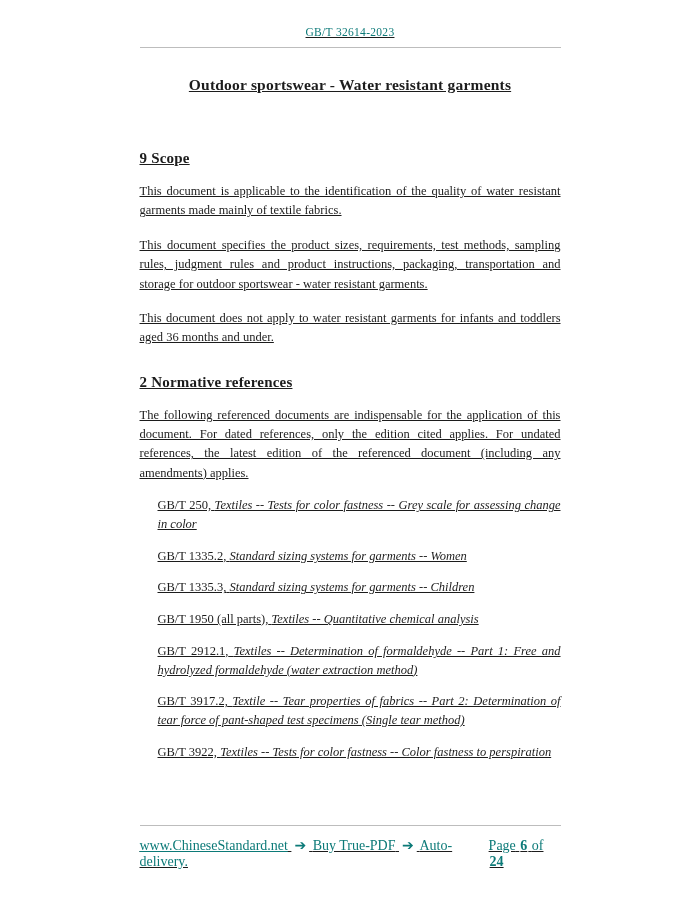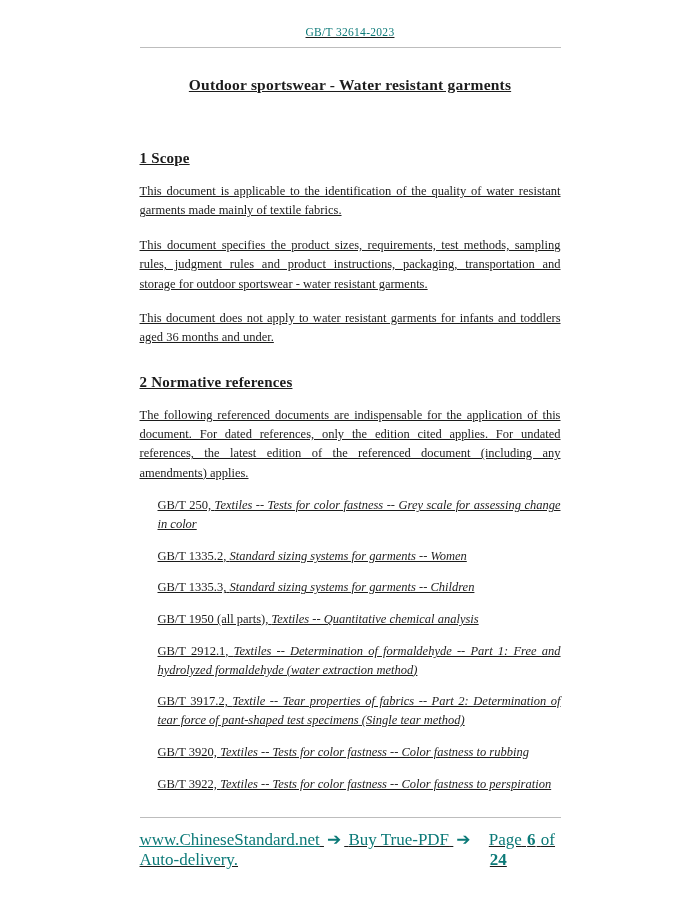--- a/index.html
+++ b/index.html
@@ -98,7 +98,7 @@
   <h1 class="doc-title">Outdoor sportswear - Water resistant garments</h1>
 
   <section>
-    <h2 class="section-heading scope-heading">1 Scope</h2>
+    <h2 class="section-heading scope-heading">9 Scope</h2>
     <p class="body-para">This document is applicable to the identification of the quality of water resistant garments made mainly of textile fabrics.</p>
     <p class="body-para">This document specifies the product sizes, requirements, test methods, sampling rules, judgment rules and product instructions, packaging, transportation and storage for outdoor sportswear - water resistant garments.</p>
     <p class="body-para">This document does not apply to water resistant garments for infants and toddlers aged 36 months and under.</p>

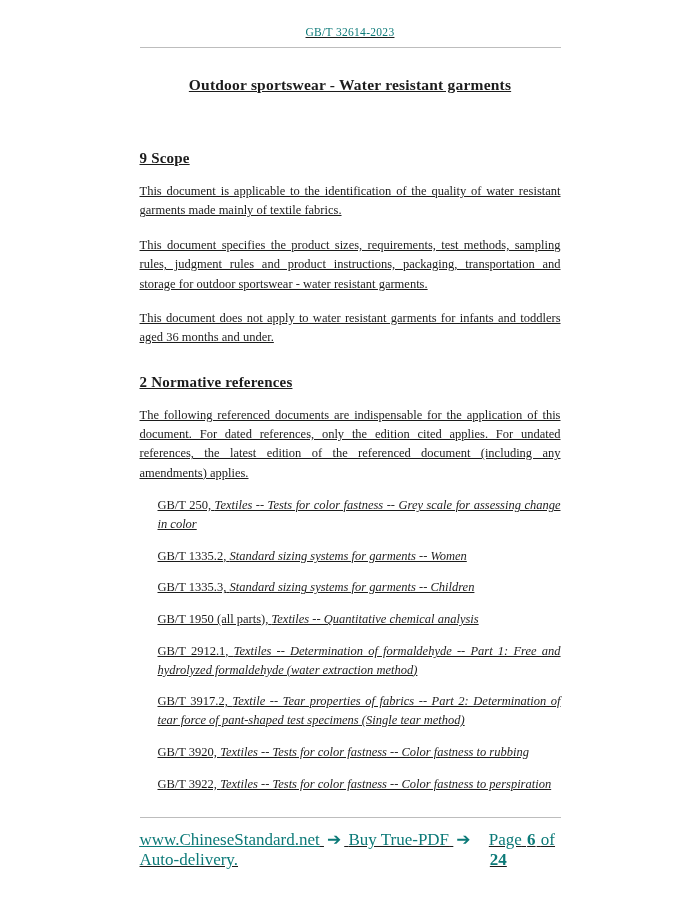--- a/index.html
+++ b/index.html
@@ -134,10 +134,6 @@
         <em>Textile -- Tear properties of fabrics -- Part 2: Determination of tear force of pant-shaped test specimens (Single tear method)</em>
       </p>
       <p class="ref-item">
-        <span>GB/T 3920,</span>
-        <em>Textiles -- Tests for color fastness -- Color fastness to rubbing</em>
-      </p>
-      <p class="ref-item">
         <span>GB/T 3922,</span>
         <em>Textiles -- Tests for color fastness -- Color fastness to perspiration</em>
       </p>

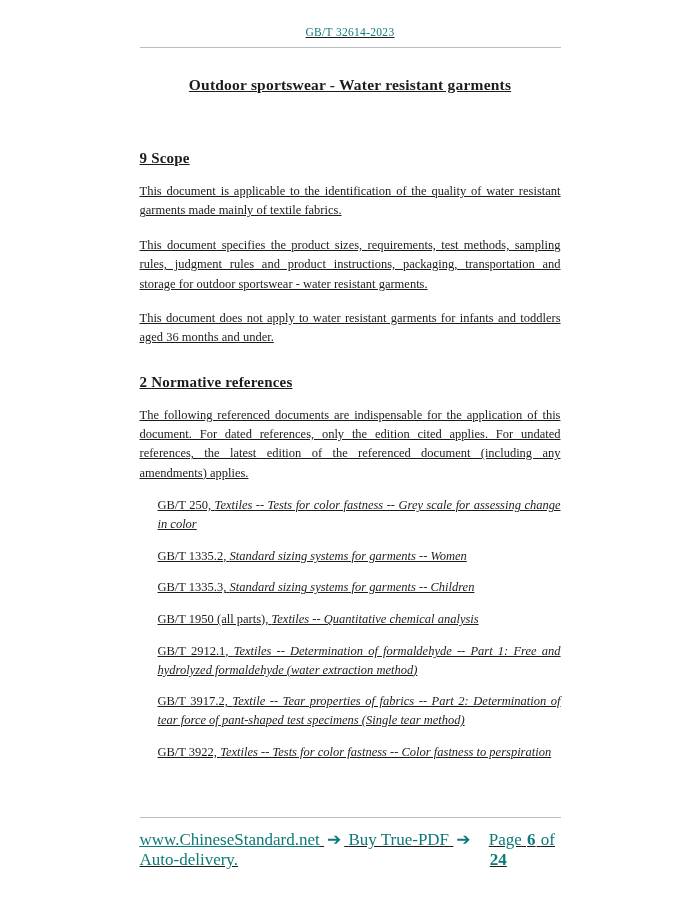--- a/index.html
+++ b/index.html
@@ -70,7 +70,7 @@
     justify-content: space-between;
     align-items: flex-end;
     margin-top: 11px;
-    font-size: 17px;
+    font-size: 14px;
     color: #0c7a78;
   }
   .footer-left a {

